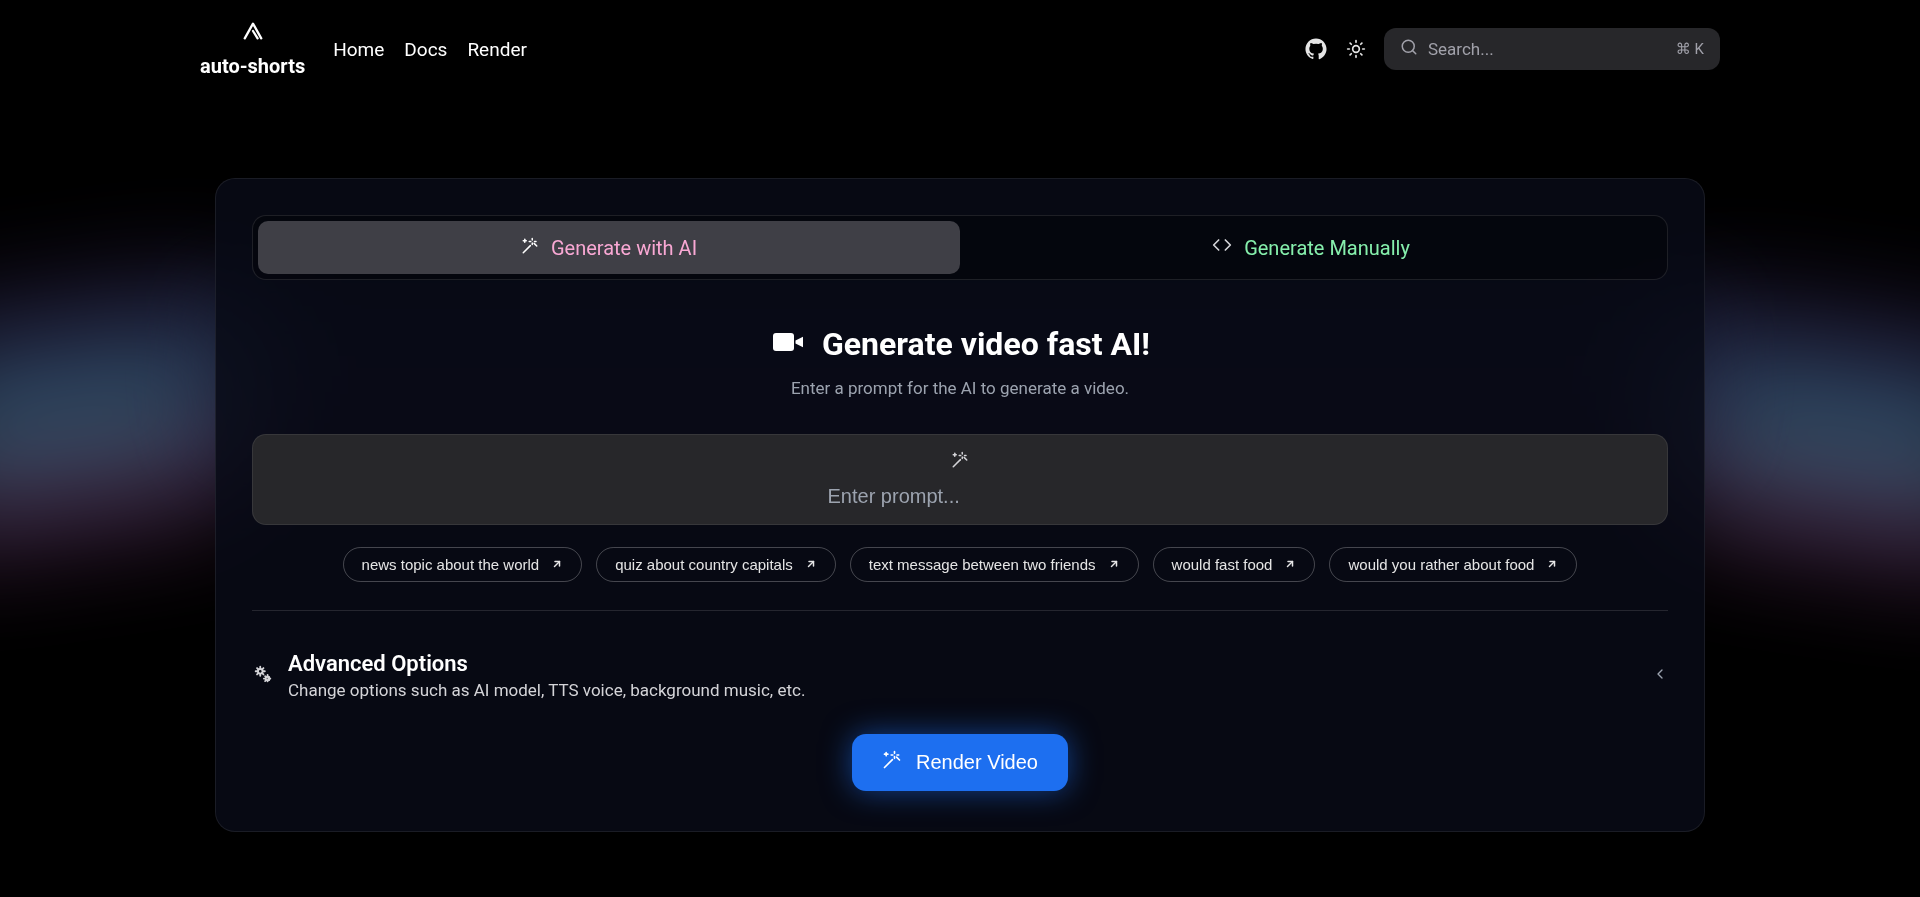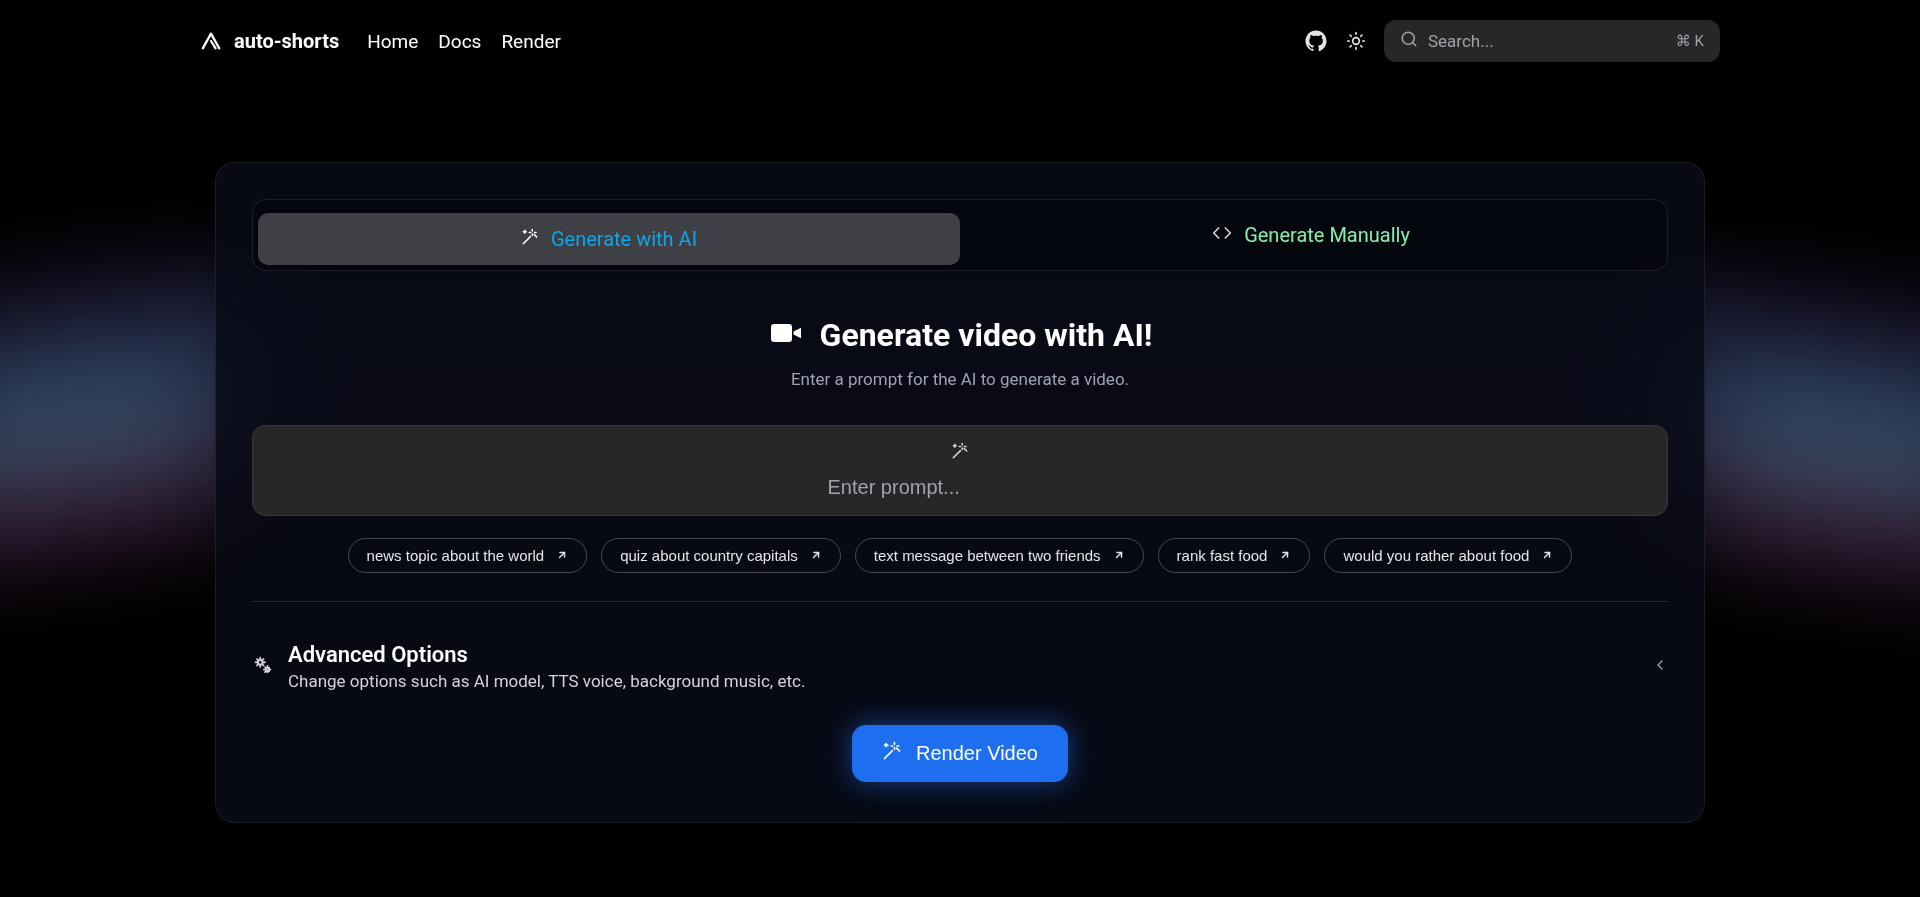--- a/index.html
+++ b/index.html
@@ -23,7 +23,7 @@
       z-index: 10;
     }
     .header-left { display: flex; align-items: center; gap: 28px; }
-    .brand { display: flex; align-items: center; gap: 12px; }
+    .brand { display: flex; align-items: center; gap: 12px; flex-direction: column; }
     .brand-logo { width: 22px; height: 22px; display: flex; align-items: center; justify-content: center; }
     .brand-name { font-weight: 700; font-size: 20px; color: #fff; }
     .nav-links { display: flex; gap: 20px; }

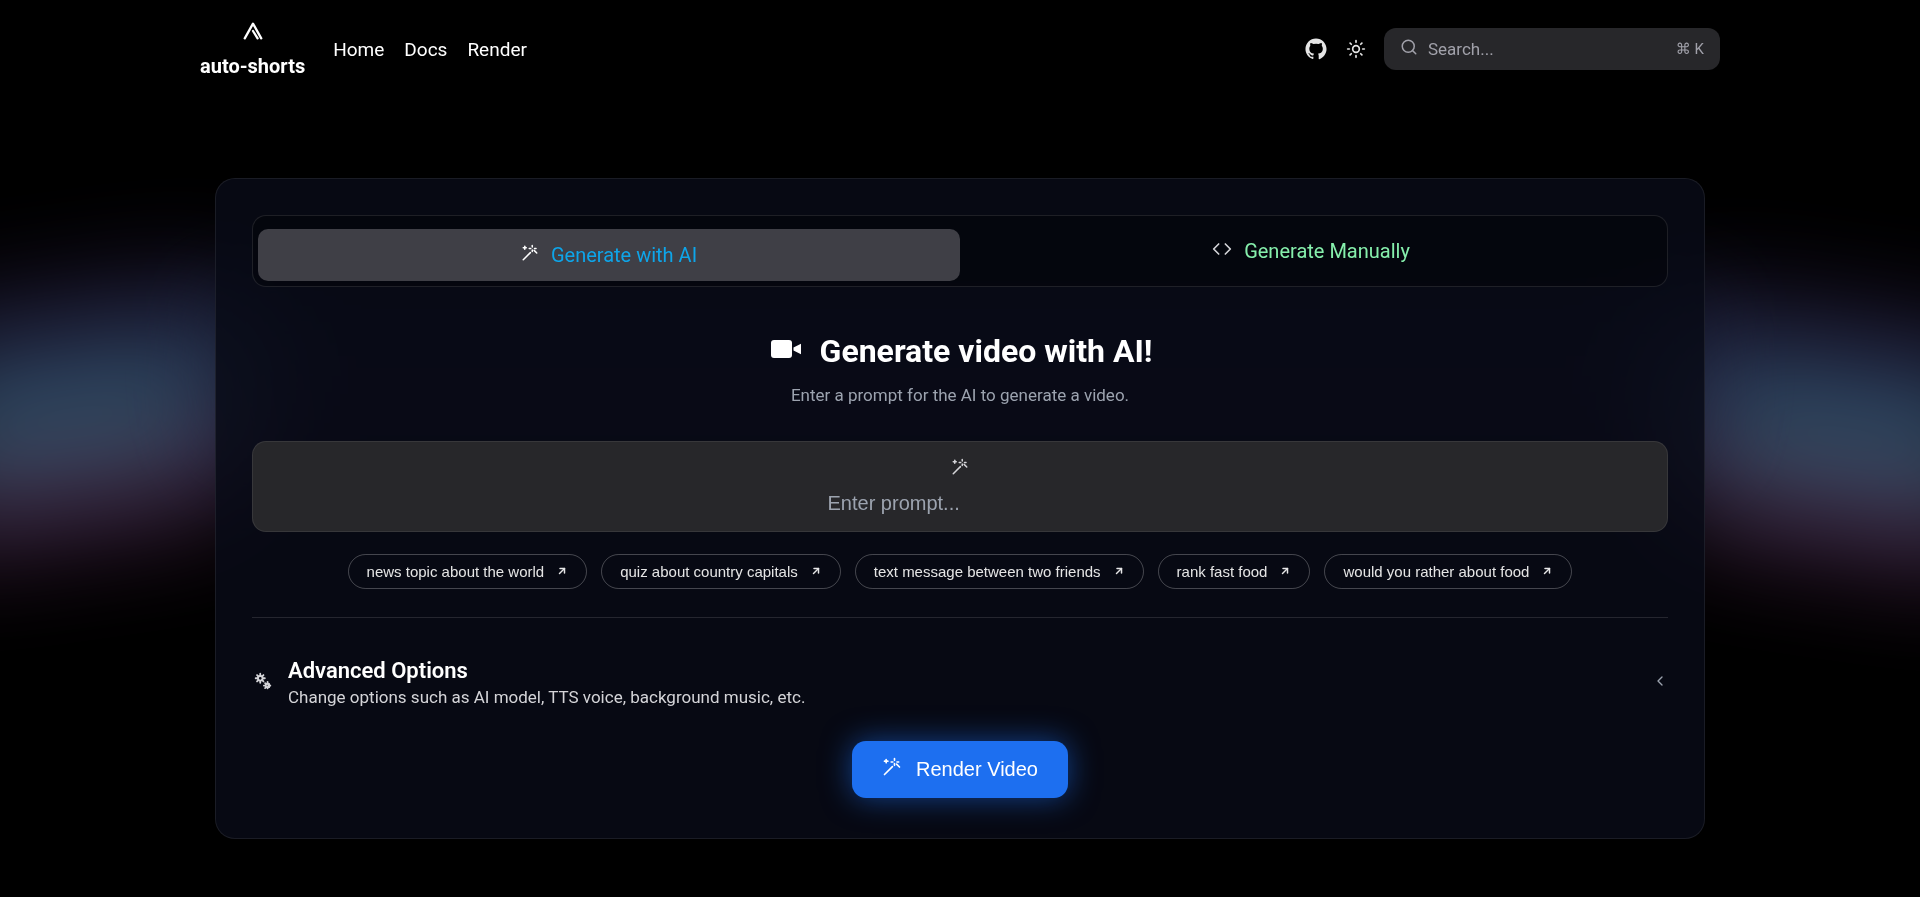--- a/index.html
+++ b/index.html
@@ -106,7 +106,7 @@
       font-size: 20px;
       color: #86efac;
     }
-    .tab.active { background: #3f3f46; color: #0ea5e9; margin-top: 8px; }
+    .tab.active { background: #3f3f46; color: #f9a8d4; }
 
     
     .heading {

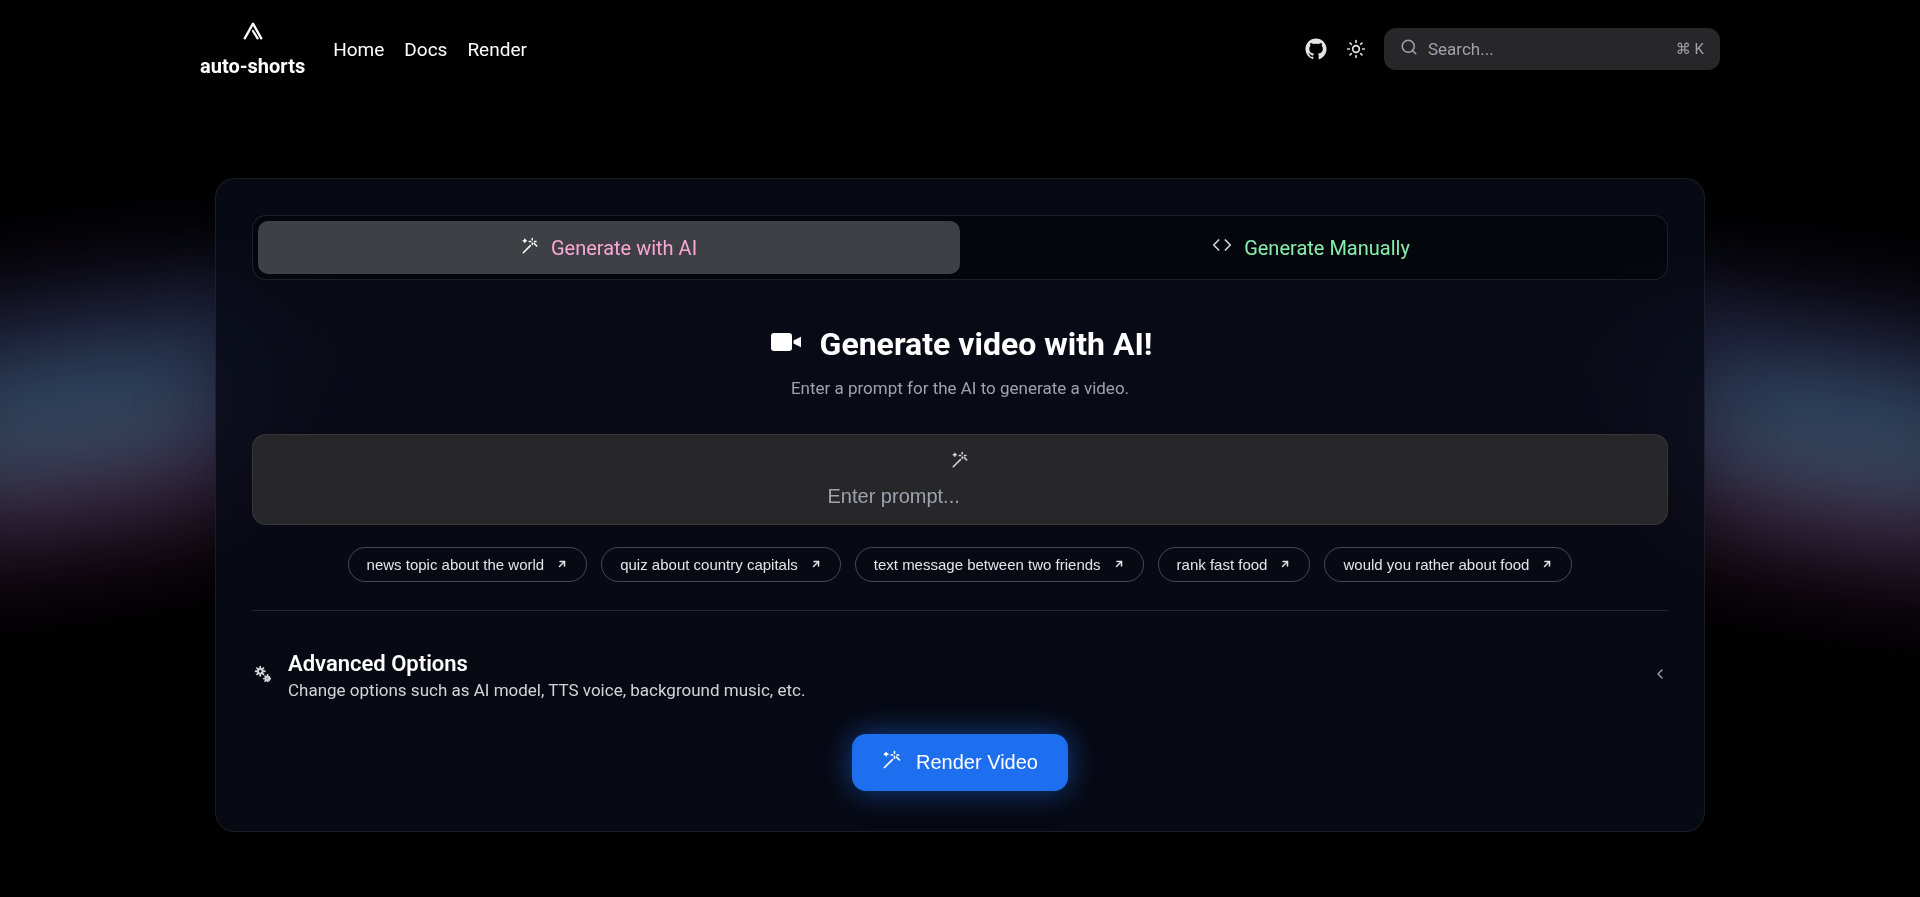--- a/index.html
+++ b/index.html
@@ -294,7 +294,7 @@
           <path d="M22 8.5v7L17 13V11l5-2.5z"></path>
         </svg>
     </span>
-    <h1 class="heading-title">Generate video with AI!</h1>
+    <h1 class="heading-title">Generate video fast AI!</h1>
   </div>
   <p class="subtitle">Enter a prompt for the AI to generate a video.</p>
 

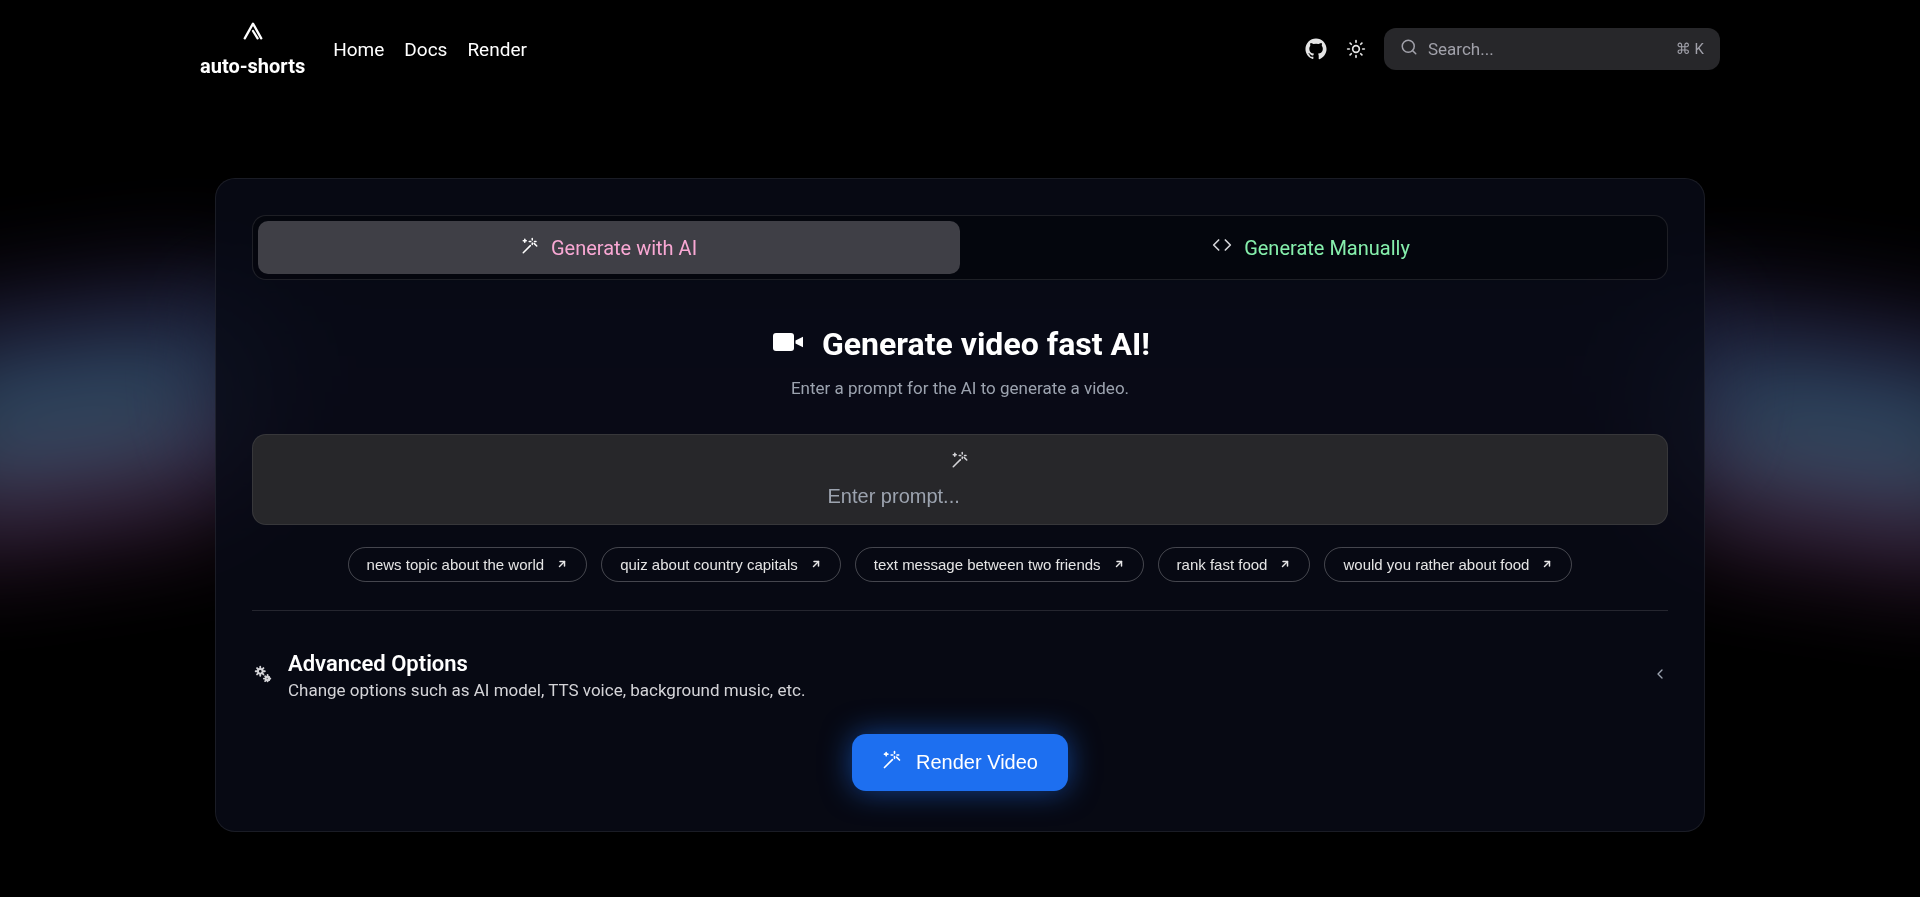--- a/index.html
+++ b/index.html
@@ -337,7 +337,7 @@
           </svg></span>
     </button>
     <button class="chip">
-      <span>rank fast food</span>
+      <span>would fast food</span>
       <span><svg width="12" height="12" viewBox="0 0 24 24" fill="none" stroke="#fff" stroke-width="3" stroke-linecap="round" stroke-linejoin="round">
             <line x1="7" y1="17" x2="17" y2="7"></line>
             <polyline points="8 7 17 7 17 16"></polyline>

